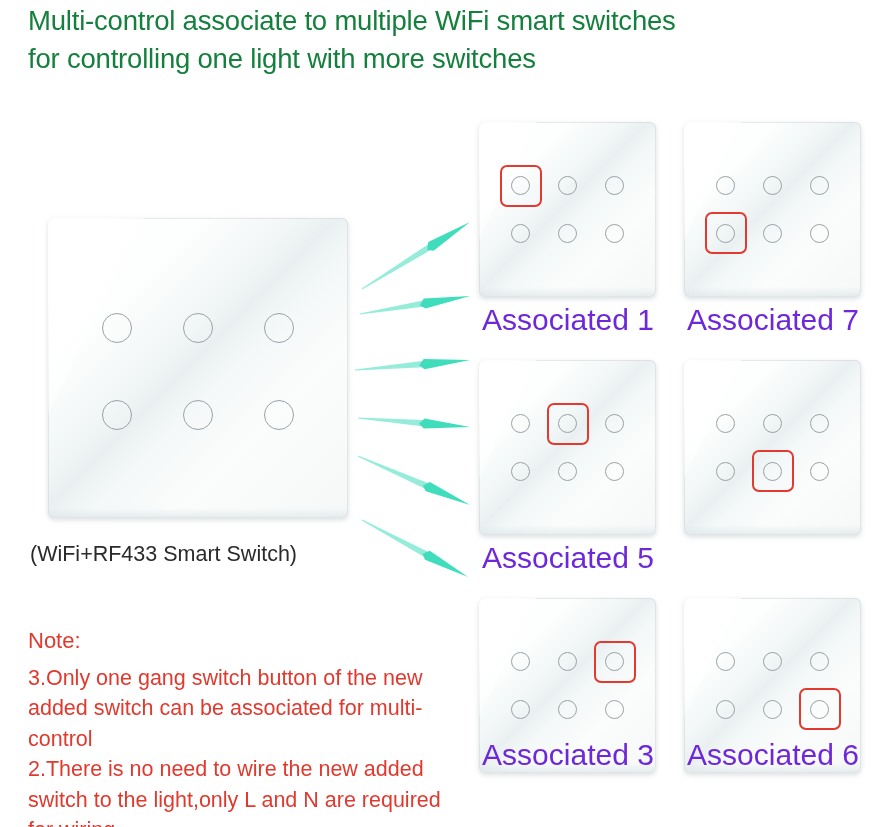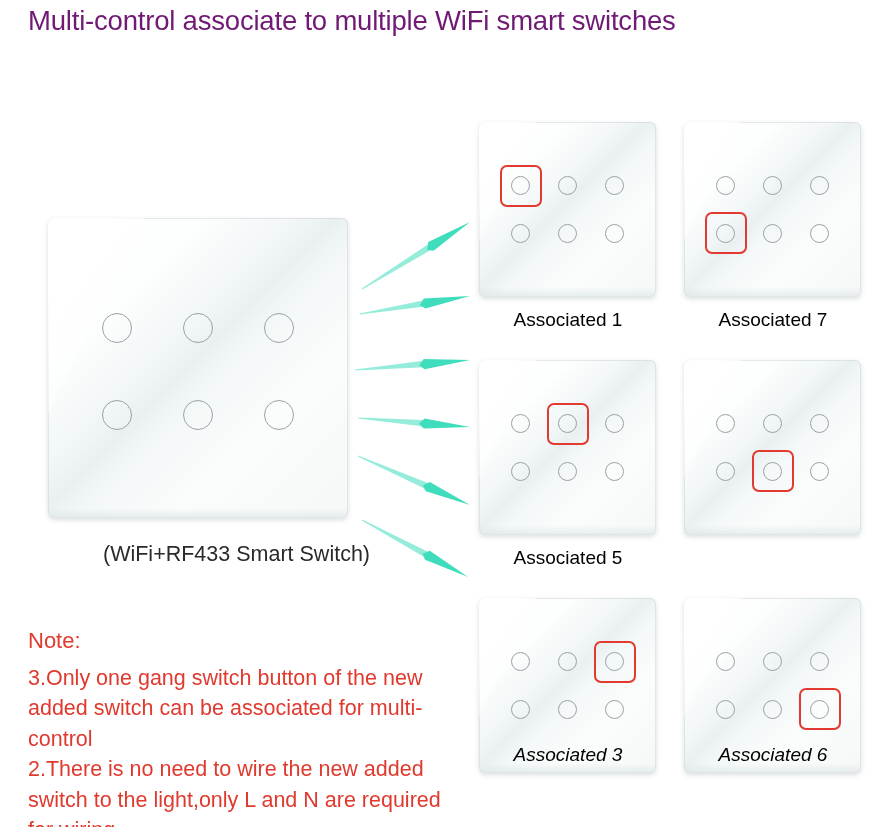--- a/index.html
+++ b/index.html
@@ -29,7 +29,7 @@
     width: 840px;
     font-size: 27.5px;
     line-height: 38px;
-    color: #701a75;
+    color: #15803d;
     letter-spacing: -0.2px;
     font-weight: 400;
   }

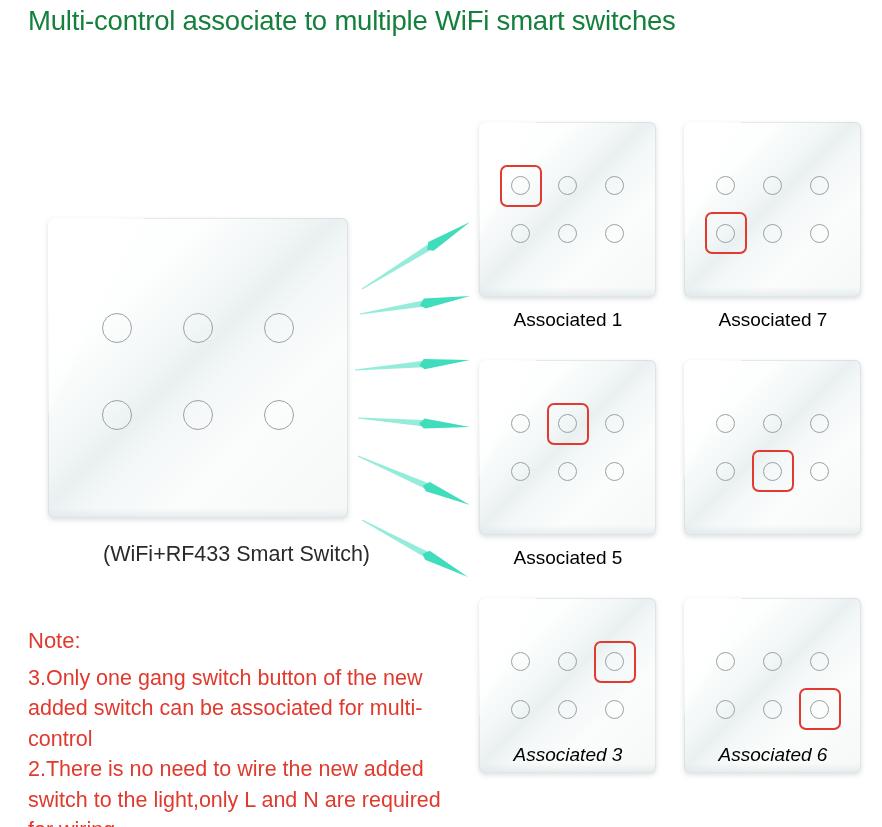--- a/index.html
+++ b/index.html
@@ -205,6 +205,7 @@
 
   <div class="title">
     <span class="line">Multi-control associate to multiple WiFi smart switches</span>
+    <span class="line">for controlling one light with more switches</span>
   </div>
 
 

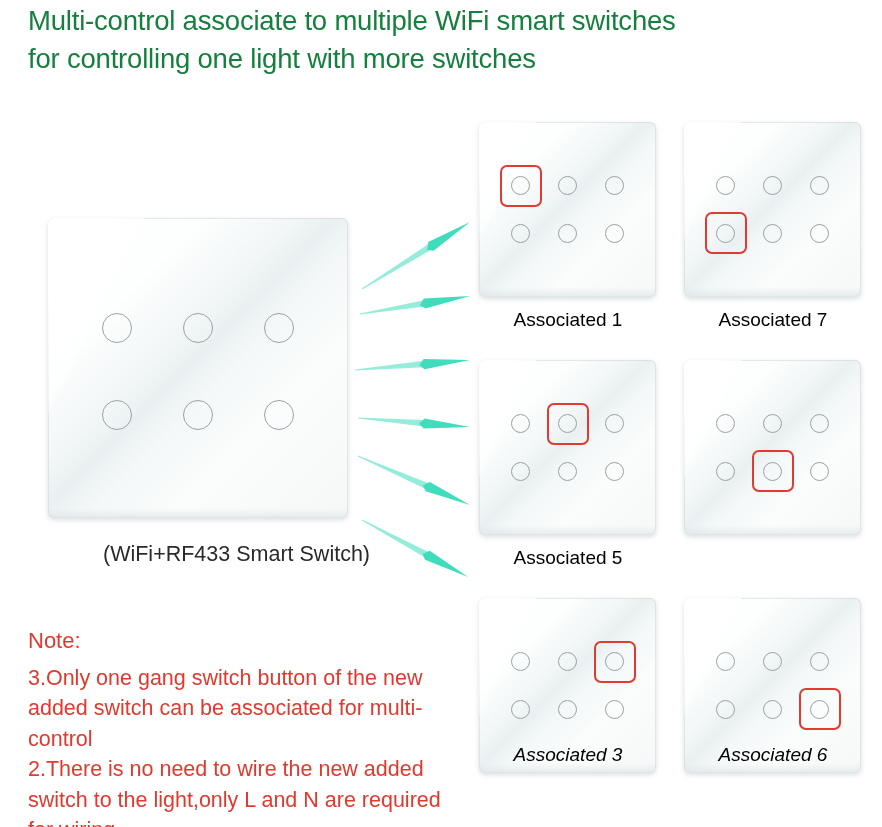--- a/index.html
+++ b/index.html
@@ -152,8 +152,8 @@
     position: absolute;
     width: 220px;
     text-align: center;
-    font-size: 19px;
-    color: #000000;
+    font-size: 30px;
+    color: #6d28d9;
     line-height: 30px;
     white-space: nowrap;
   }

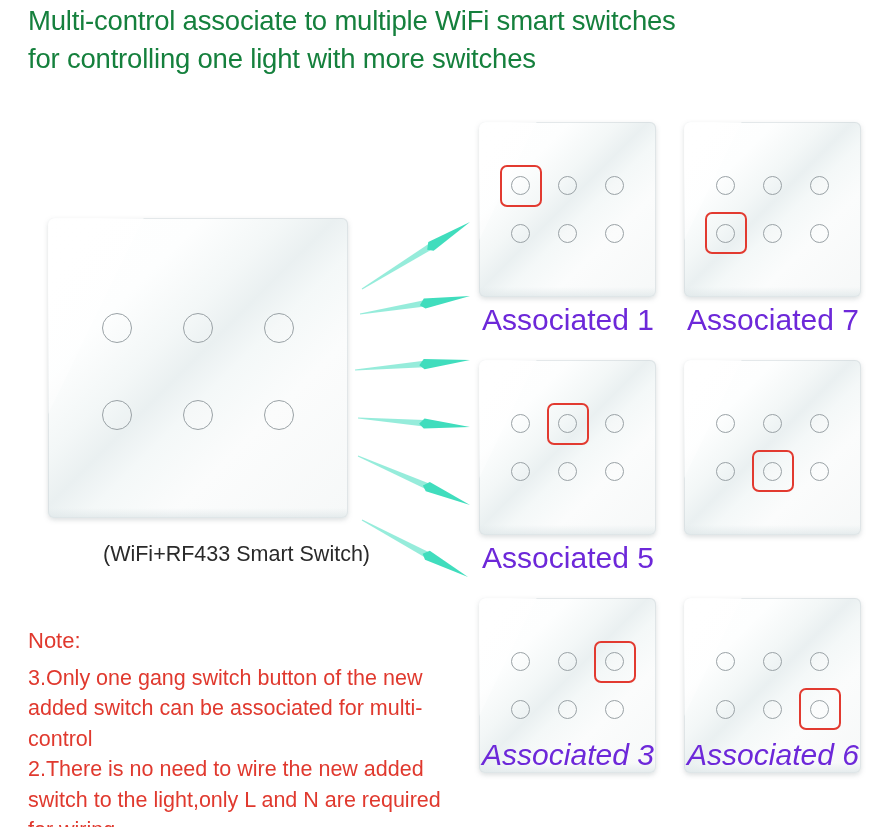--- a/index.html
+++ b/index.html
@@ -52,7 +52,7 @@
     left: 30px;
     top: 539px;
     width: 340px;
-    text-align: right;
+    text-align: left;
     font-size: 21.5px;
     color: #2a2a2a;
     line-height: 30px;

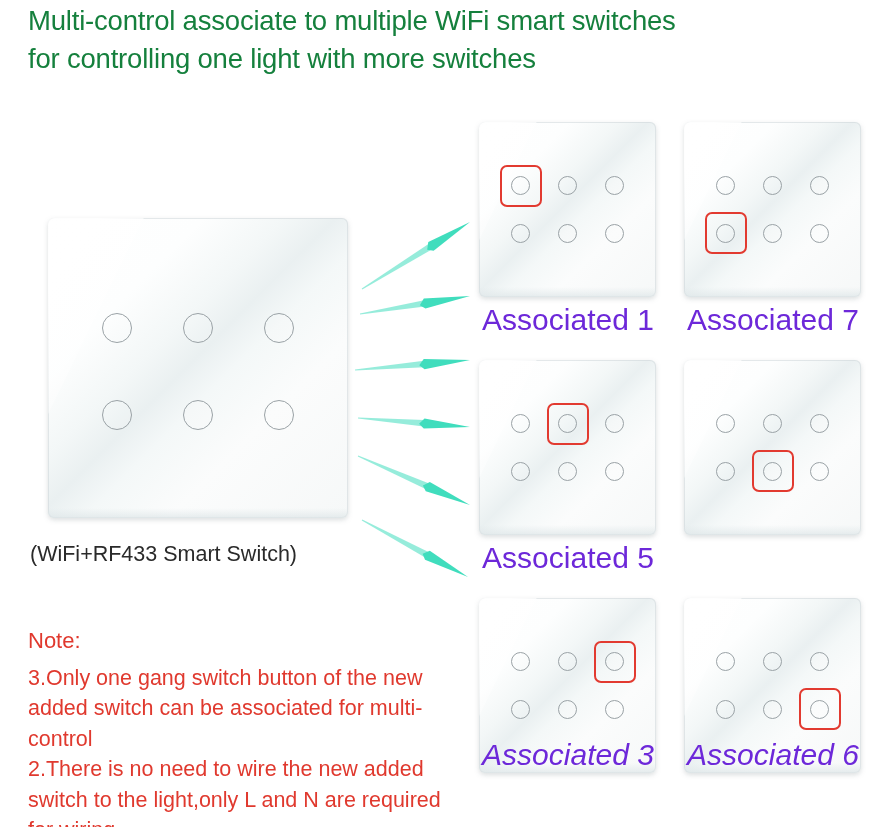--- a/index.html
+++ b/index.html
@@ -168,7 +168,7 @@
   .lbl-col-b { left: 663px; }
   .lbl-row-1 { top: 305px; }
   .lbl-row-2 { top: 543px; }
-  .lbl-row-3 { top: 740px; font-style: italic; }
+  .lbl-row-3 { top: 740px; }
 
   
   .note {

